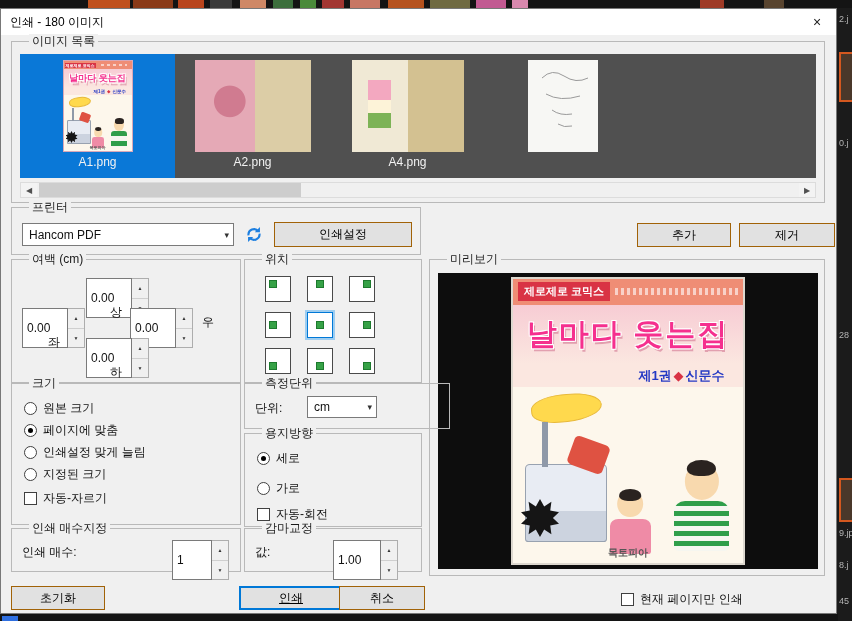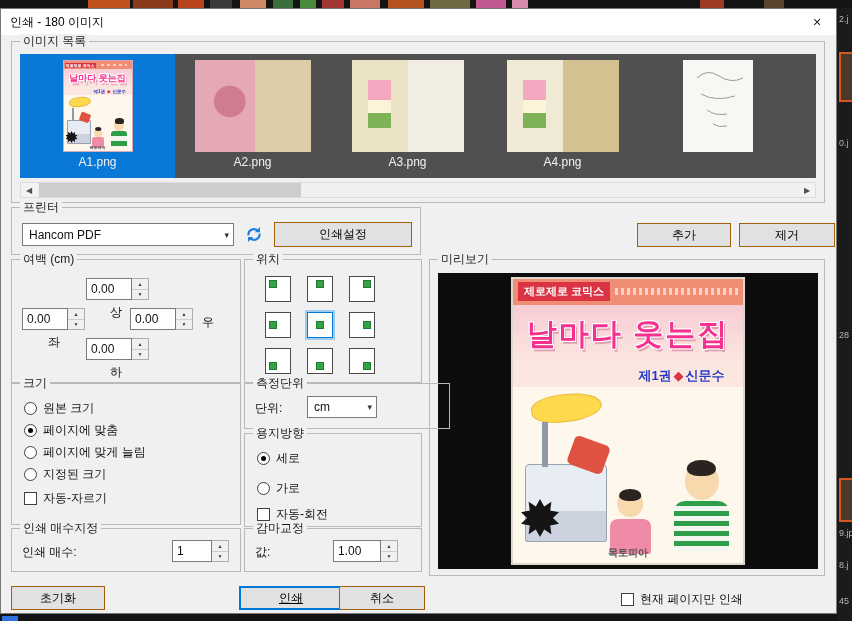--- a/index.html
+++ b/index.html
@@ -22,7 +22,7 @@
   .close-btn{position:absolute;right:2px;top:1px;width:34px;height:24px;display:flex;align-items:center;justify-content:center;font-size:14px;color:#222;}
 
   .group{position:absolute;border:1px solid #b9b9b9;box-sizing:border-box;}
-  .glabel{position:absolute;top:-8px;left:8px;background:#f0f0f0;padding:0 3px;font-size:12px;line-height:14px;white-space:nowrap;color:#1a1a1a;}
+  .glabel{position:absolute;top:-8px;left:17px;background:#f0f0f0;padding:0 3px;font-size:12px;line-height:14px;white-space:nowrap;color:#1a1a1a;}
 
   .btn{position:absolute;display:flex;align-items:center;justify-content:center;background:#e1e1e1;
        border:1px solid #a16207;font-size:12px;font-family:inherit;color:#000;padding:0;box-sizing:border-box;}

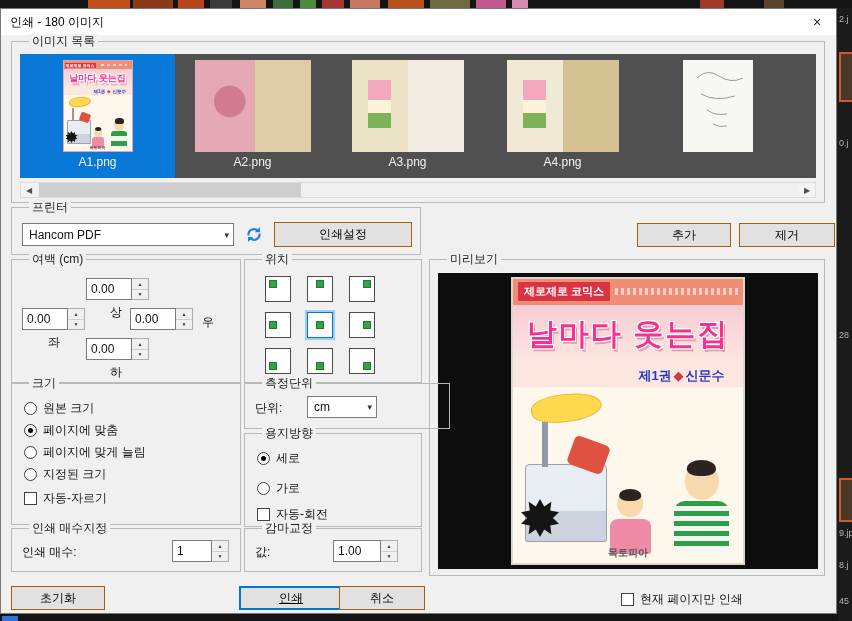--- a/index.html
+++ b/index.html
@@ -220,10 +220,6 @@
         <span class="fname">A2.png</span>
       </div>
       <div class="imgitem">
-        <div class="thumb thumb-a3"></div>
-        <span class="fname">A3.png</span>
-      </div>
-      <div class="imgitem">
         <div class="thumb thumb-a4"></div>
         <span class="fname">A4.png</span>
       </div>

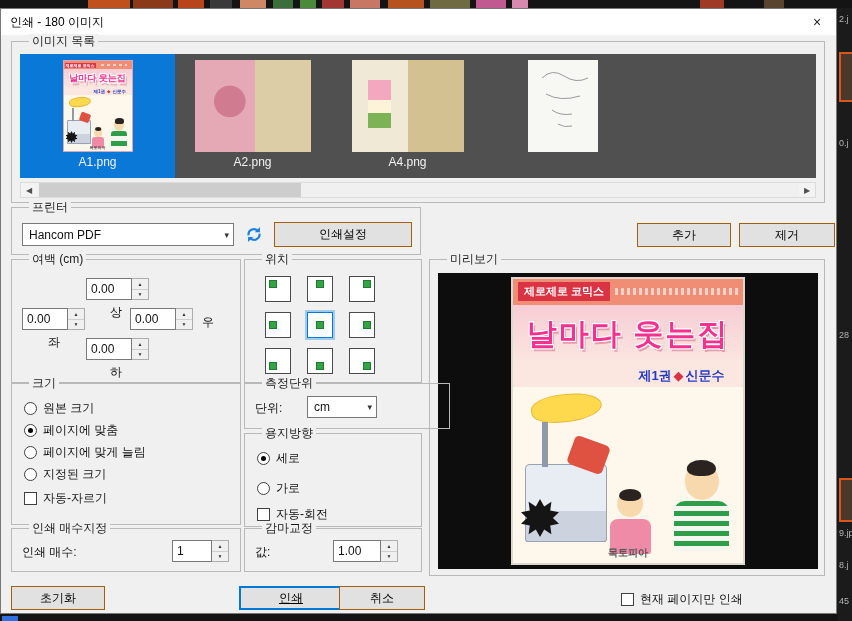--- a/index.html
+++ b/index.html
@@ -61,7 +61,7 @@
 
   
   .g-margins{left:10px;top:250px;width:230px;height:124px;}
-  .spin{position:absolute;height:22px;display:flex;}
+  .spin{position:absolute;height:40px;display:flex;}
   .spin .val{width:46px;background:#fff;border:1px solid #7a7a7a;box-sizing:border-box;display:flex;align-items:center;padding-left:4px;font-size:12px;}
   .spin .ud{width:17px;display:flex;flex-direction:column;border:1px solid #adadad;border-left:none;background:#f0f0f0;box-sizing:border-box;}
   .spin .ud span{flex:1;display:flex;align-items:center;justify-content:center;font-size:5px;color:#333;}

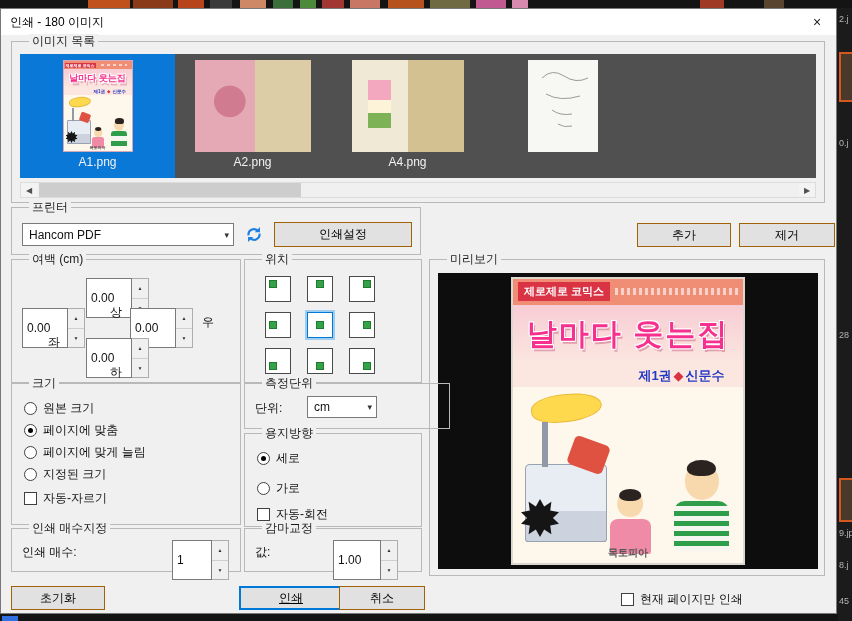--- a/index.html
+++ b/index.html
@@ -377,7 +377,7 @@
     </div>
     <div class="radio" style="left:12px;top:60px">
       <span class="dot"></span>
-        <span>페이지에 맞게 늘림</span>
+        <span>인쇄설정 맞게 늘림</span>
     </div>
     <div class="radio" style="left:12px;top:82px">
       <span class="dot"></span>

